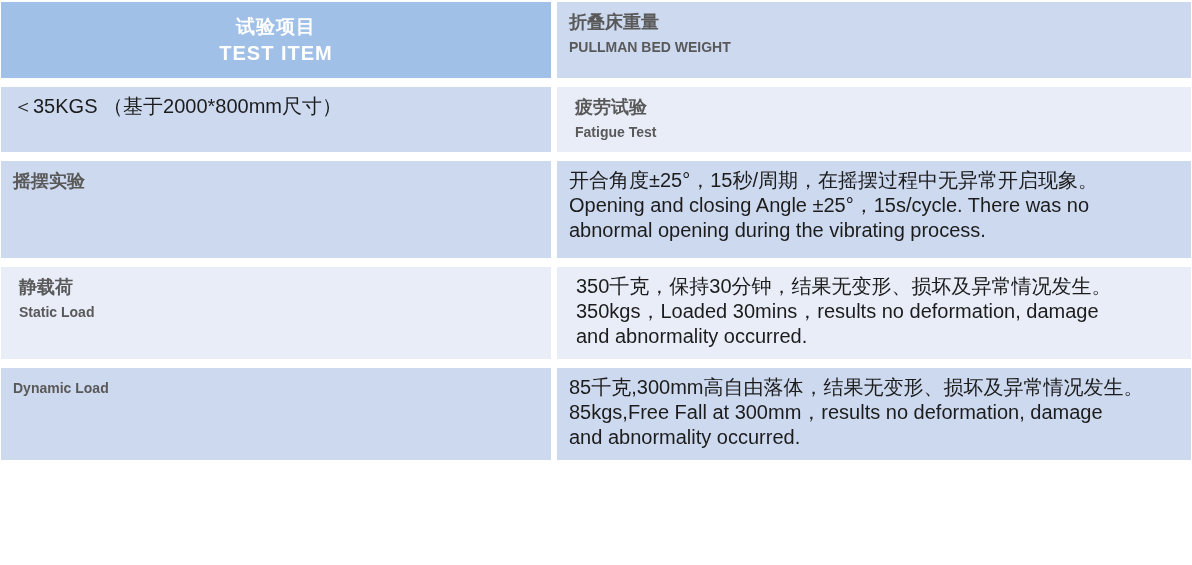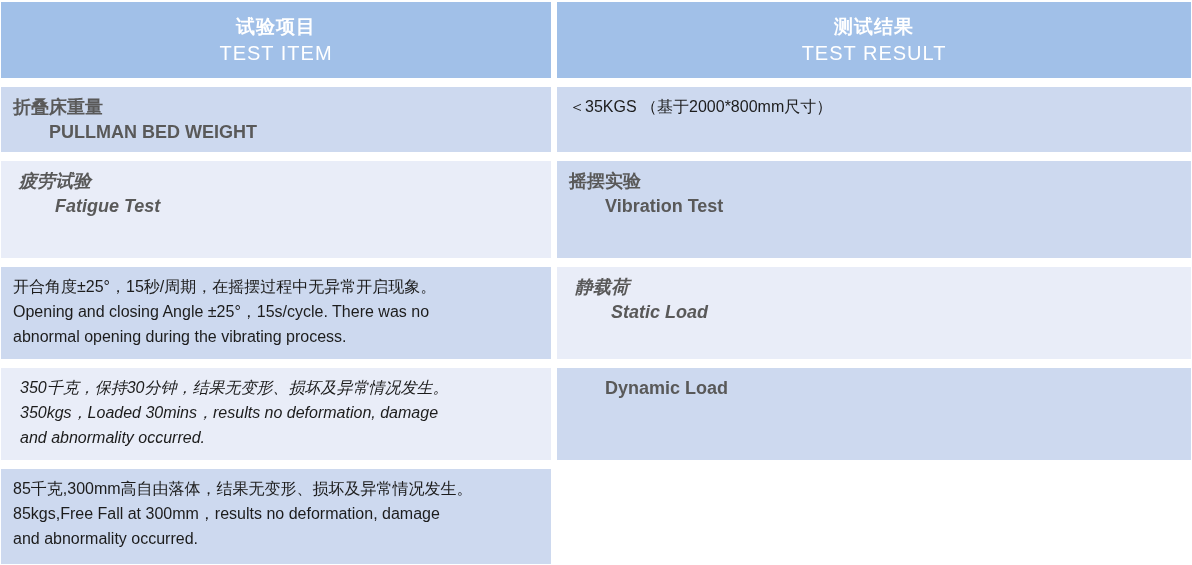--- a/index.html
+++ b/index.html
@@ -80,10 +80,6 @@
     <div class="header-zh">试验项目</div>
     <div class="header-en">TEST ITEM</div>
   </div>
-  <div class="cell header-cell">
-    <div class="header-zh">测试结果</div>
-    <div class="header-en">TEST RESULT</div>
-  </div>
 
   <div class="cell item-cell row-odd">
     <div class="item-zh">折叠床重量</div>

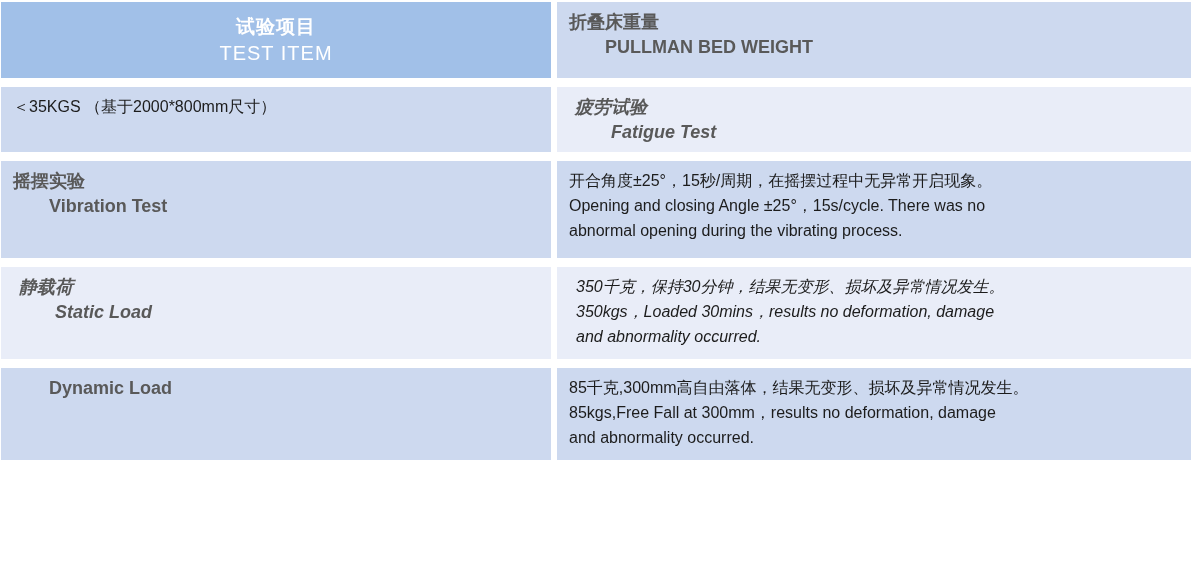--- a/index.html
+++ b/index.html
@@ -43,7 +43,7 @@
   }
   .header-en {
     font-size: 20px;
-    font-weight: 400;
+    font-weight: 700;
     line-height: 26px;
     letter-spacing: 1px;
   }

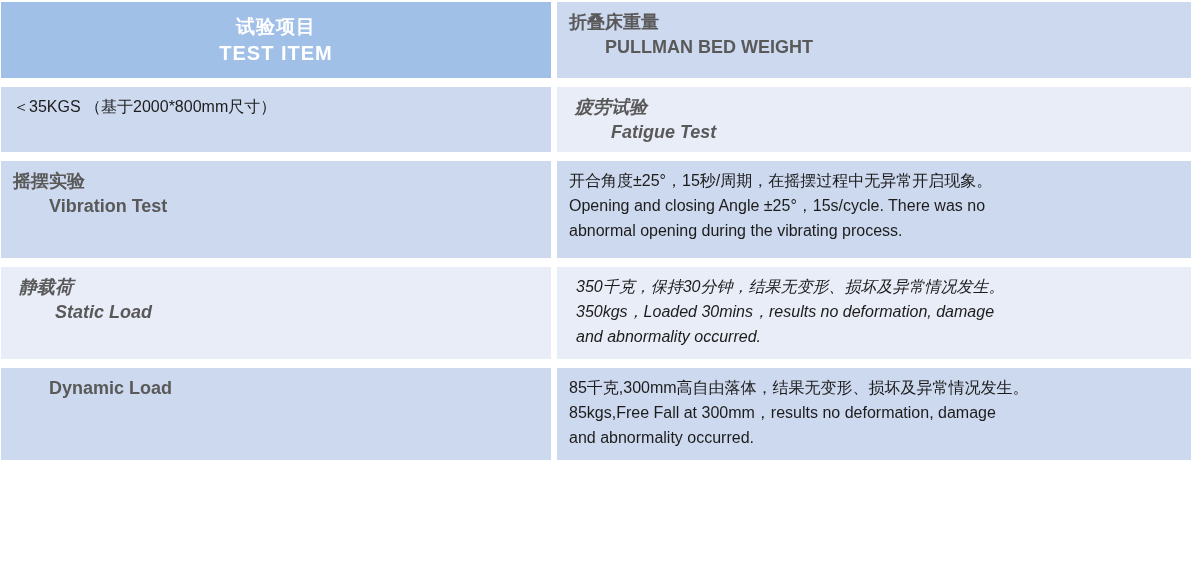--- a/index.html
+++ b/index.html
@@ -57,9 +57,8 @@
     line-height: 25px;
   }
   .item-en {
-    font-size: 18px;
+    font-size: 14px;
     line-height: 25px;
-    margin-left: 36px;
   }
   .result-cell {
     padding: 7px 14px 0 19px;

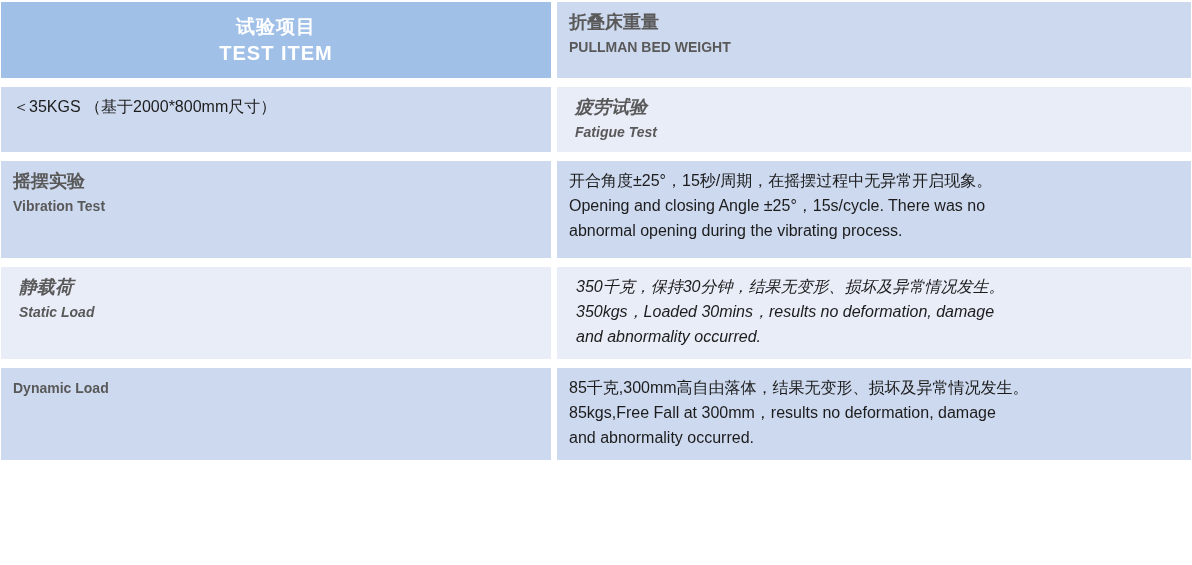--- a/index.html
+++ b/index.html
@@ -63,7 +63,7 @@
   .result-cell {
     padding: 7px 14px 0 19px;
     color: var(--result-text, #1c1c1c);
-    font-size: 16px;
+    font-size: 20px;
     line-height: 25px;
     white-space: pre-line;
   }

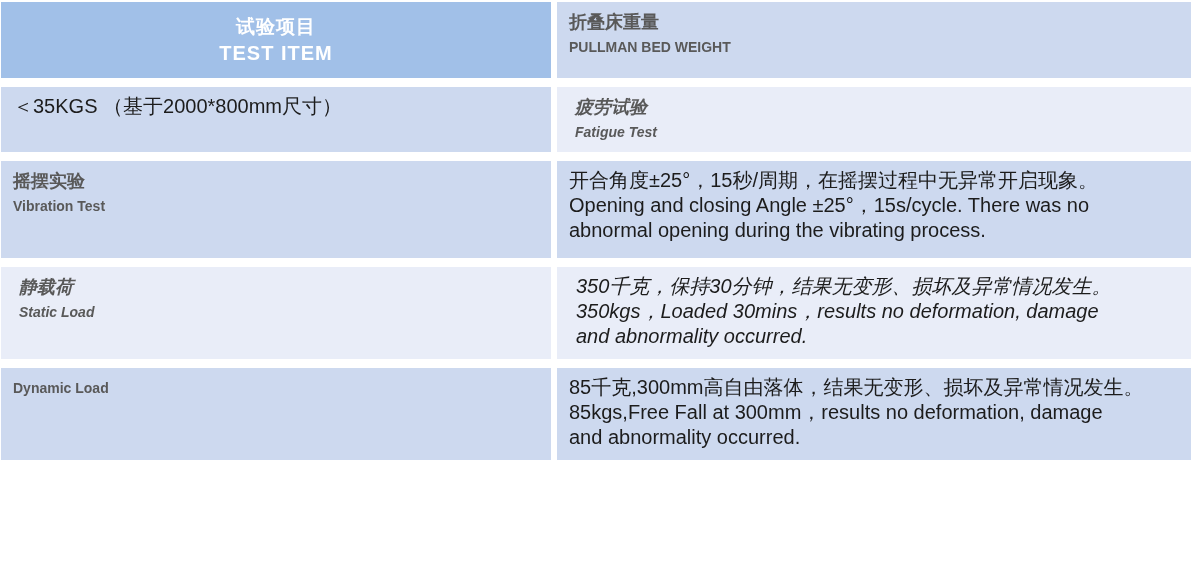--- a/index.html
+++ b/index.html
@@ -68,7 +68,7 @@
     white-space: pre-line;
   }
   .row-odd { background: var(--row-odd-bg, #cdd9ef); padding-left: 12px; }
-  .row-even { background: var(--row-even-bg, #e9edf8); font-style: italic; }
+  .row-even { background: var(--row-even-bg, #e9edf8); }
 </style>
 </head>
 <body>

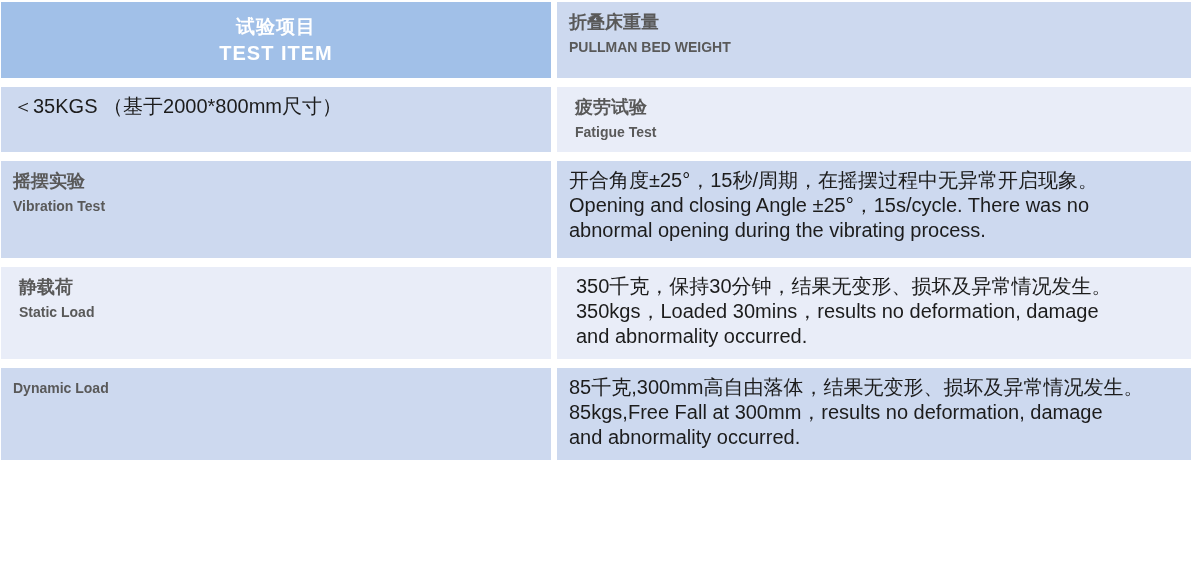--- a/index.html
+++ b/index.html
@@ -93,7 +93,6 @@
 
   <div class="cell item-cell row-odd">
     <div class="item-zh">摇摆实验</div>
-    <div class="item-en">Vibration Test</div>
   </div>
   <div class="cell result-cell row-odd">开合角度±25°，15秒/周期，在摇摆过程中无异常开启现象。
 Opening and closing Angle ±25°，15s/cycle. There was no

